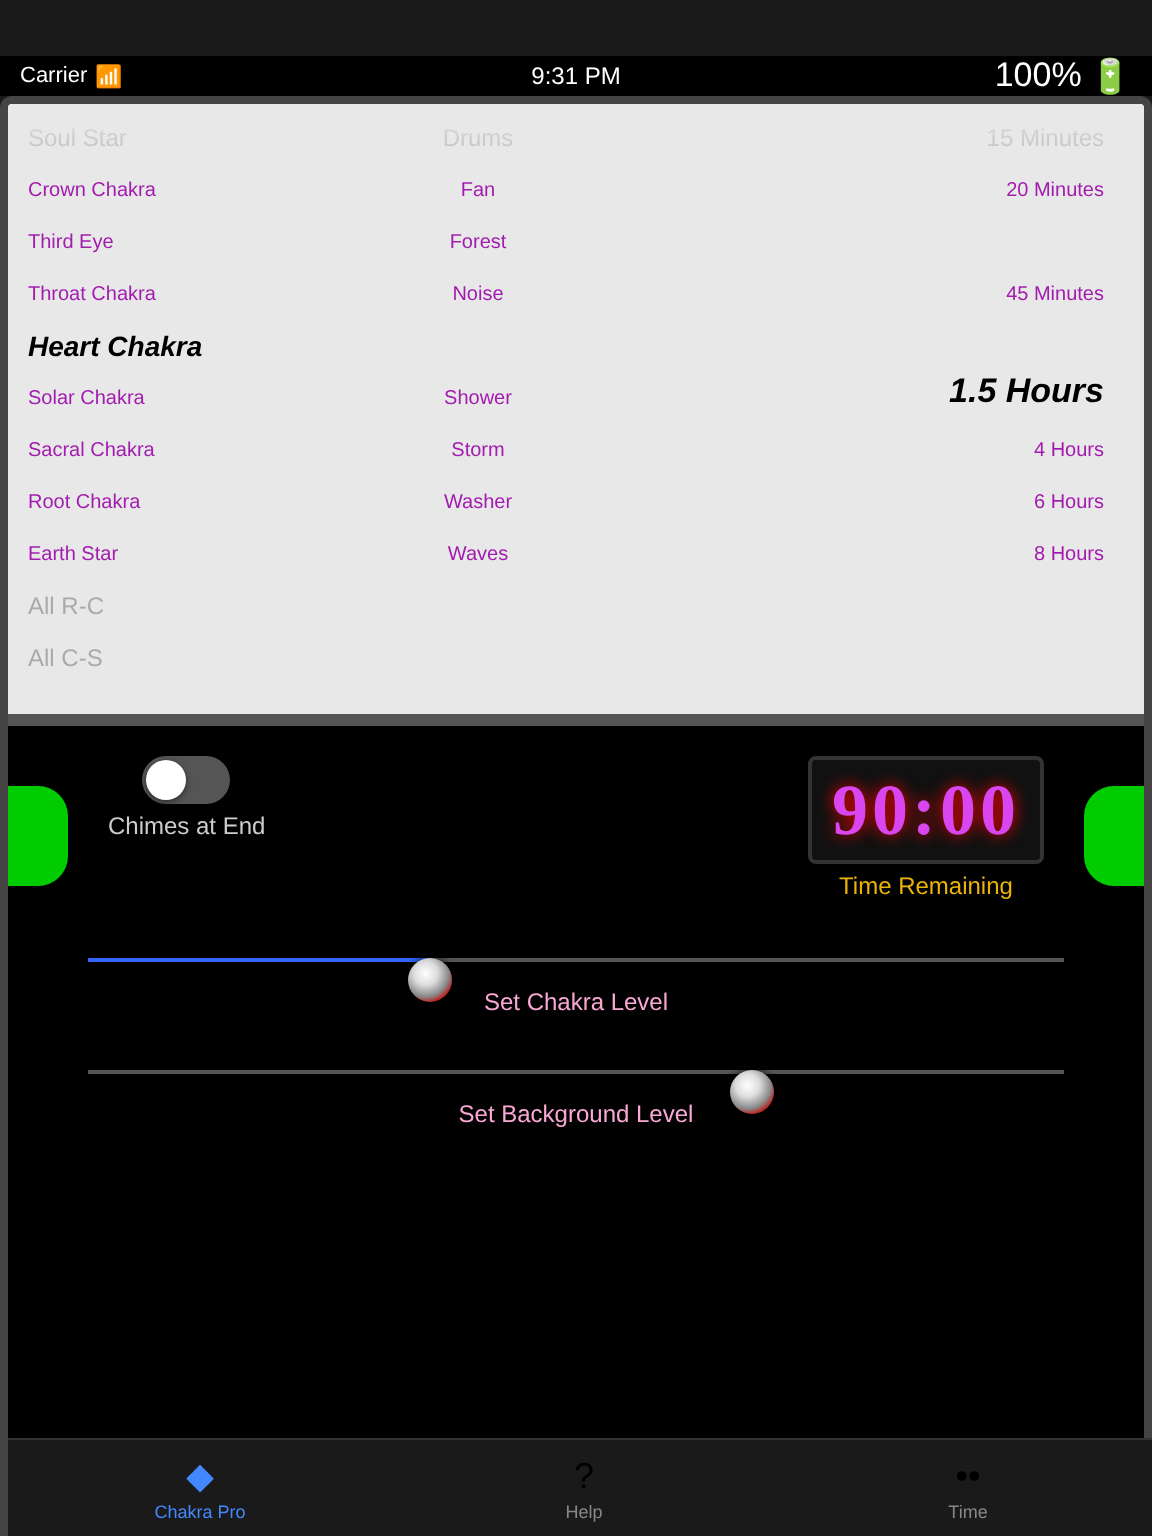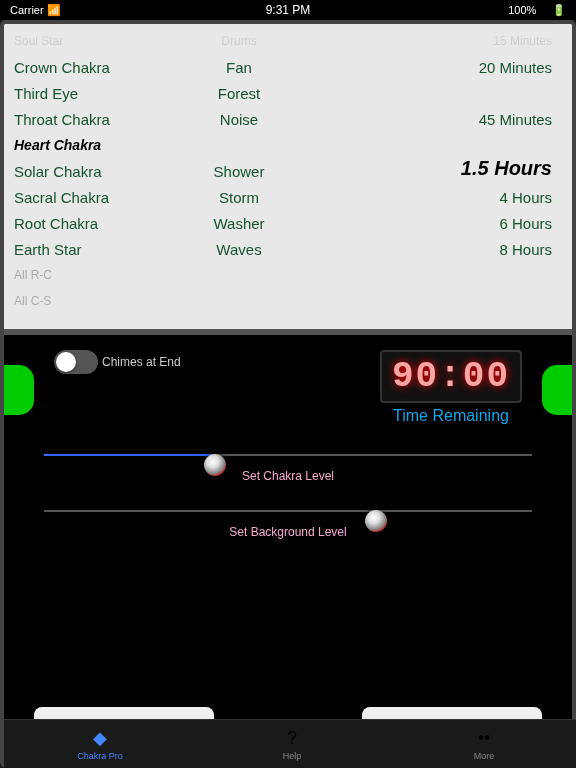--- a/index.html
+++ b/index.html
@@ -23,6 +23,7 @@
       padding: 0 10px;
       color: #fff;
       font-size: 11px;
+      margin-top: 28px;
     }
     .status-left { display: flex; align-items: center; gap: 4px; }
     .status-center { position: absolute; left: 50%; transform: translateX(-50%); font-size: 12px; }

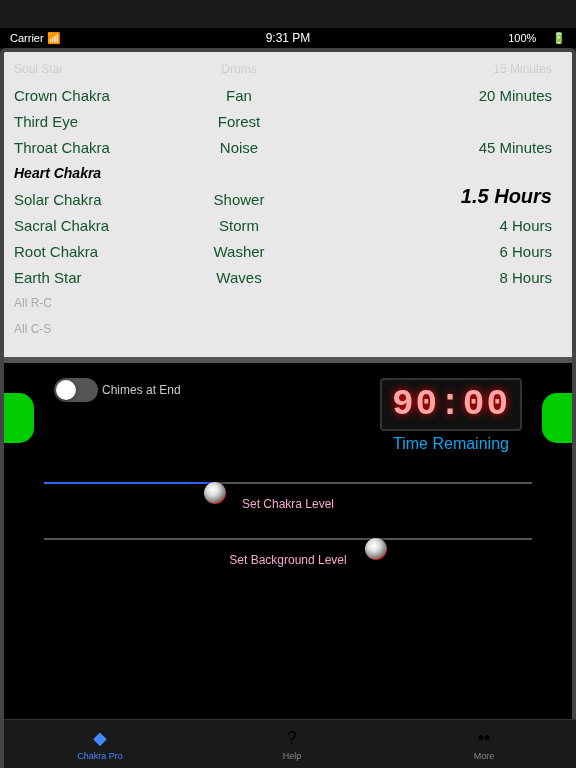--- a/index.html
+++ b/index.html
@@ -27,7 +27,7 @@
     }
     .status-left { display: flex; align-items: center; gap: 4px; }
     .status-center { position: absolute; left: 50%; transform: translateX(-50%); font-size: 12px; }
-    .status-right { display: flex; align-items: center; gap: 16px; font-size: 11px; }
+    .status-right { display: flex; align-items: center; gap: 4px; font-size: 17px; }
 
     
     .app-container {

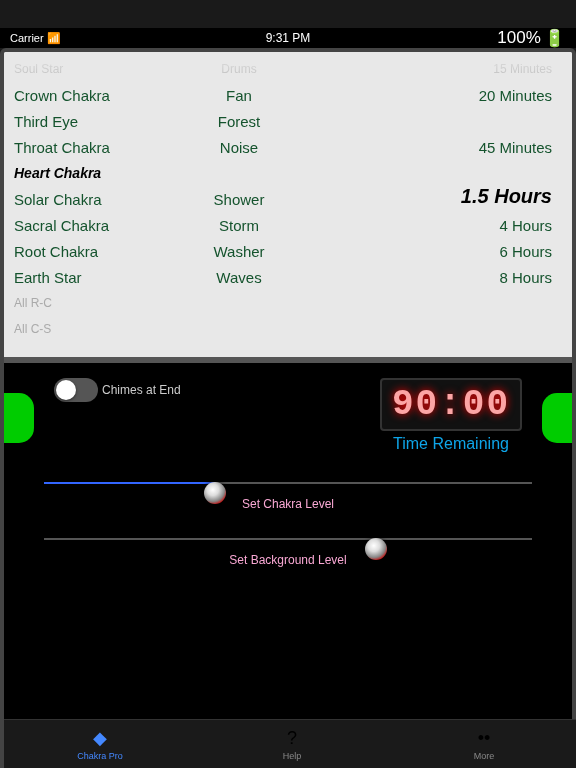--- a/index.html
+++ b/index.html
@@ -60,8 +60,8 @@
       align-items: center;
       height: 26px;
       padding: 0 10px;
-      font-size: 15px;
-      color: #14532d;
+      font-size: 10px;
+      color: #a21caf;
     }
 
     .list-row.selected {

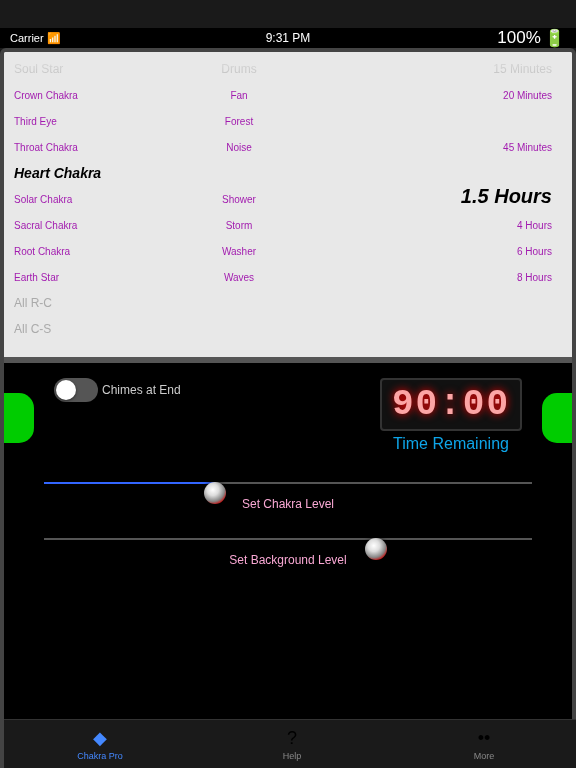--- a/index.html
+++ b/index.html
@@ -81,7 +81,7 @@
     .col-time { flex: 1; text-align: right; padding-right: 10px; }
 
     .list-row.selected .col-time {
-      font-size: 20px;
+      font-size: 17px;
       font-weight: bold;
       margin-top: 46px;
     }

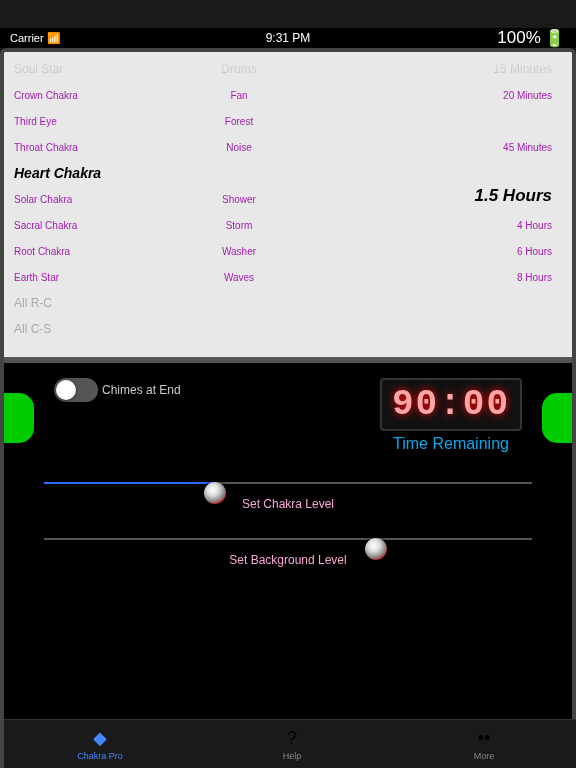--- a/index.html
+++ b/index.html
@@ -118,6 +118,7 @@
 
     .chimes-section {
       display: flex;
+      flex-direction: column;
       align-items: center;
       gap: 4px;
     }

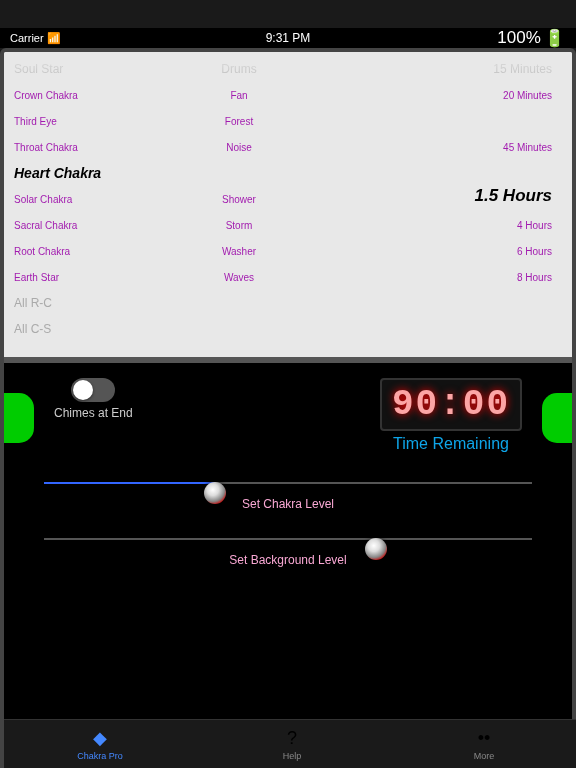--- a/index.html
+++ b/index.html
@@ -161,9 +161,9 @@
       border: 2px solid #333;
       border-radius: 4px;
       padding: 4px 10px;
-      color: #fca5a5;
+      color: #d946ef;
       font-size: 36px;
-      font-family: Liberation Mono, monospace;
+      font-family: Liberation Serif, serif;
       font-weight: bold;
       letter-spacing: 2px;
       text-shadow: 0 0 8px #ff0000;

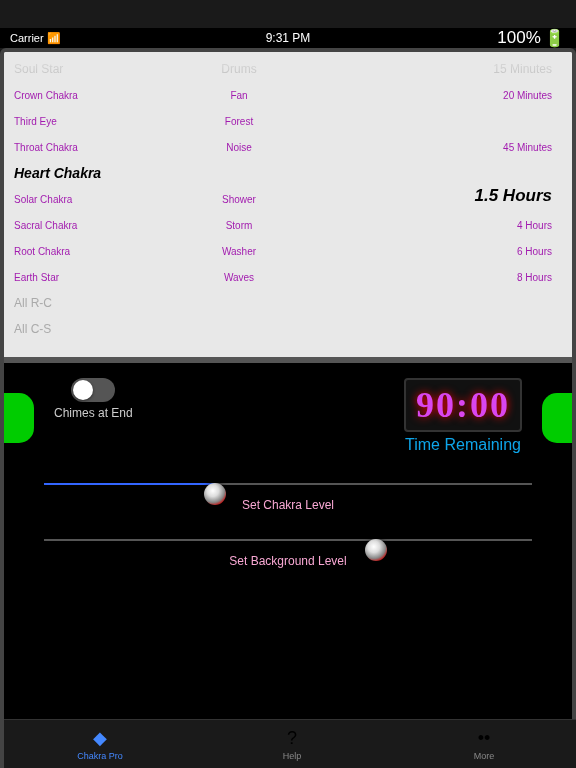--- a/index.html
+++ b/index.html
@@ -170,8 +170,8 @@
     }
 
     .timer-label {
-      color: #0ea5e9;
-      font-size: 16px;
+      color: #eab308;
+      font-size: 12px;
     }
 
     

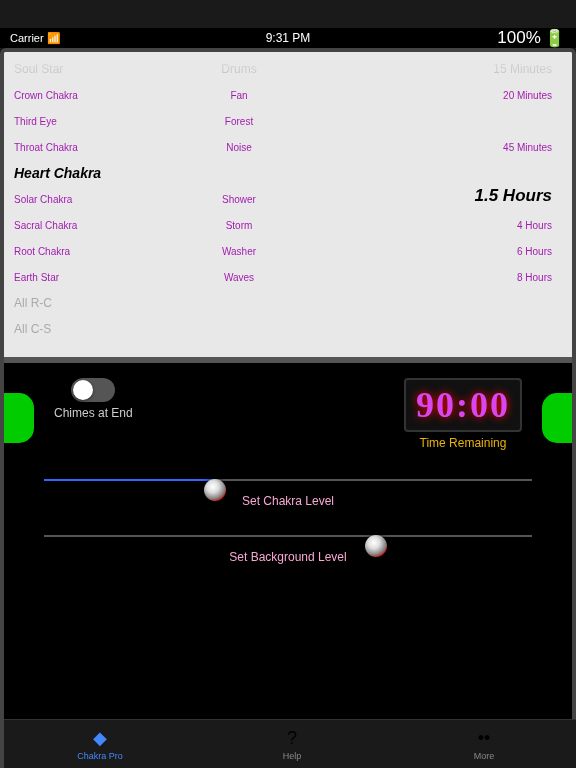--- a/index.html
+++ b/index.html
@@ -442,7 +442,7 @@
     </div>
       <div class="tab-item">
       <span class="tab-icon">••</span>
-      <span class="tab-label">More</span>
+      <span class="tab-label">Time</span>
     </div>
     </div>
 </div>

